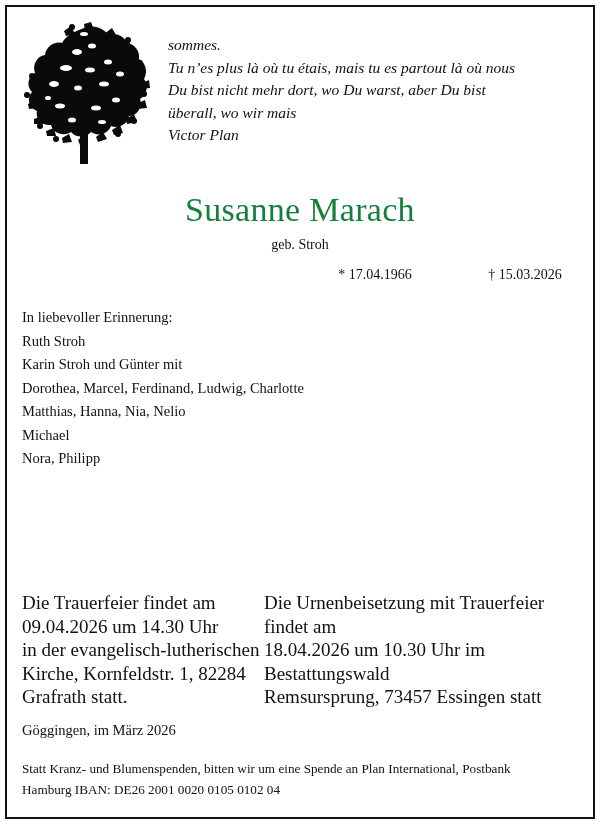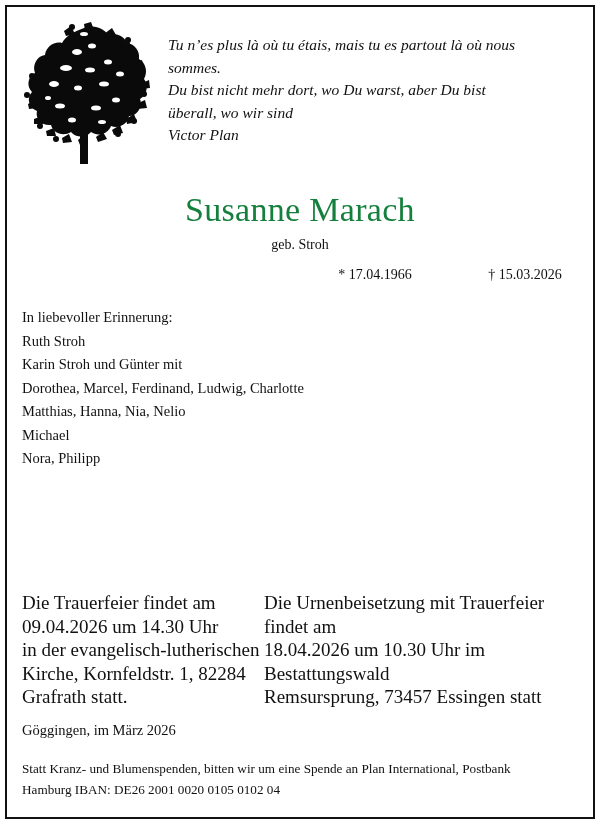--- a/index.html
+++ b/index.html
@@ -223,8 +223,8 @@
     </div>
 
     <div id="quote">
+      <div class="qline">sommes.</div>
       <div class="qline">Tu n’es plus là où tu étais, mais tu es partout là où nous</div>
-      <div class="qline">sommes.</div>
       <div class="qline">Du bist nicht mehr dort, wo Du warst, aber Du bist</div>
       <div class="qline">überall, wo wir sind</div>
       <div class="qline">Victor Plan</div>

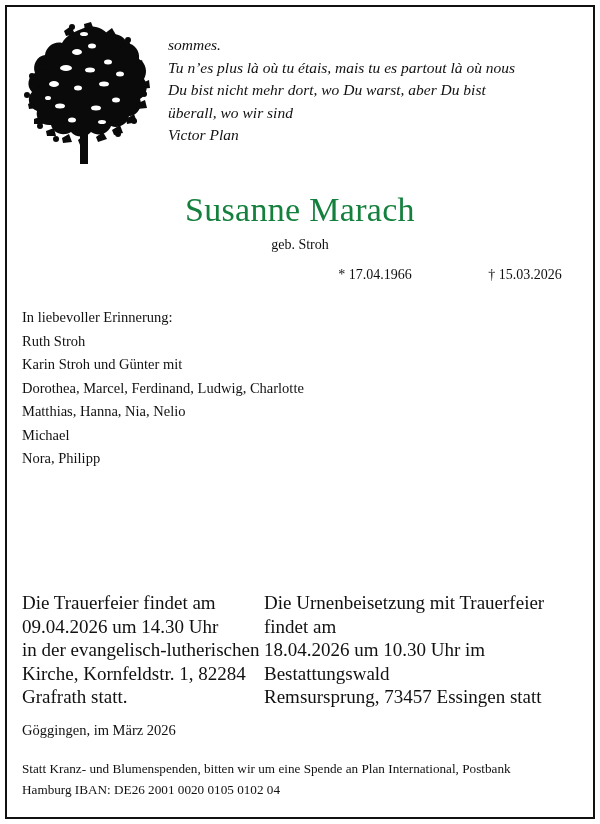--- a/index.html
+++ b/index.html
@@ -226,7 +226,7 @@
       <div class="qline">sommes.</div>
       <div class="qline">Tu n’es plus là où tu étais, mais tu es partout là où nous</div>
       <div class="qline">Du bist nicht mehr dort, wo Du warst, aber Du bist</div>
-      <div class="qline">überall, wo wir sind</div>
+      <div class="qline">überall, wo wir mais</div>
       <div class="qline">Victor Plan</div>
     </div>
 

